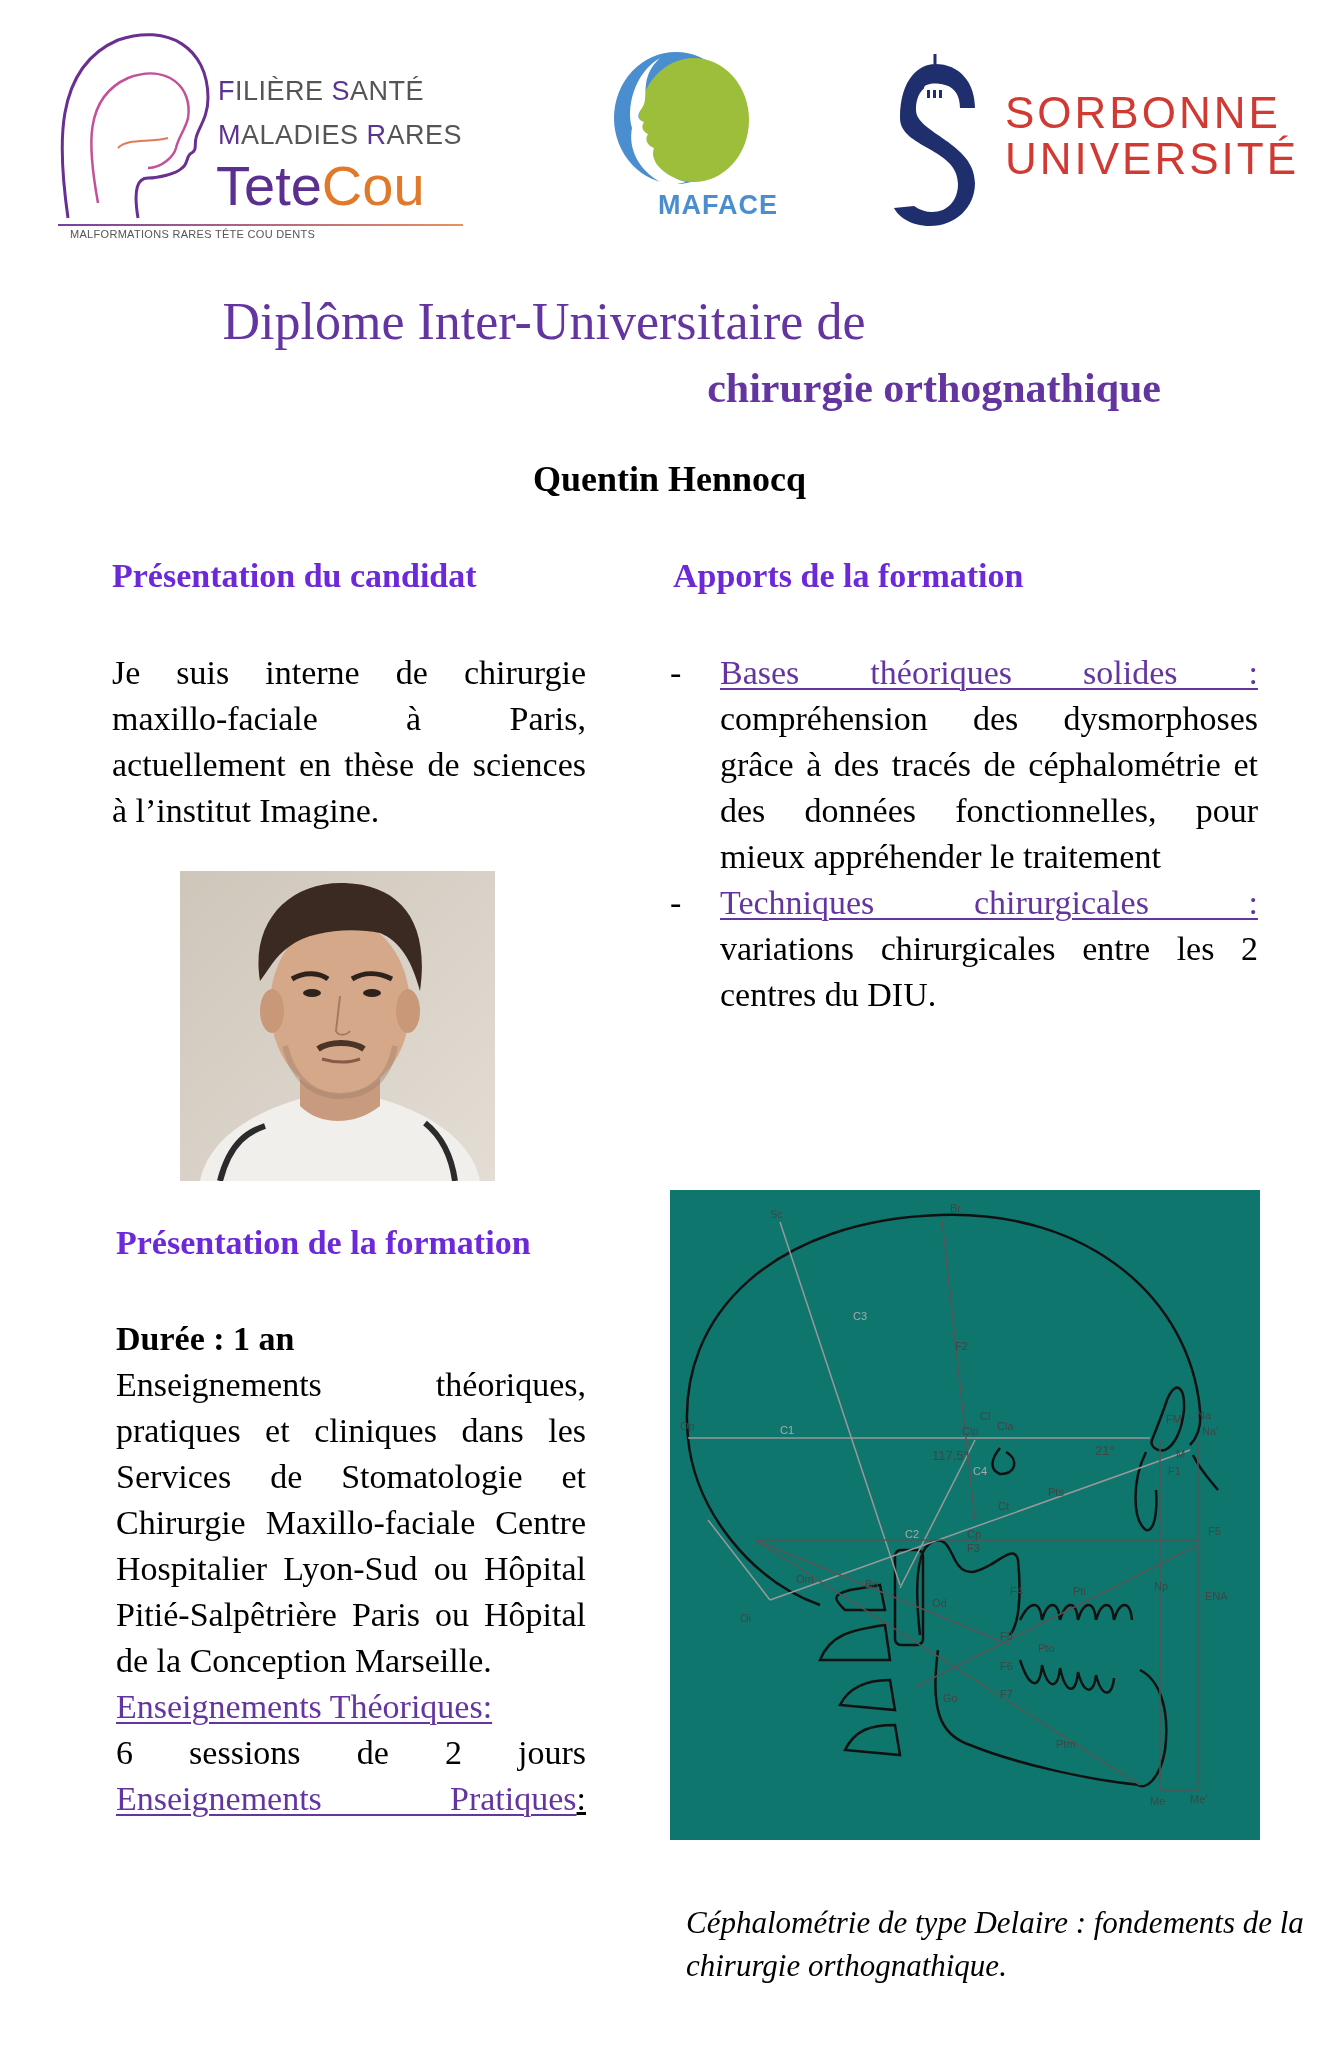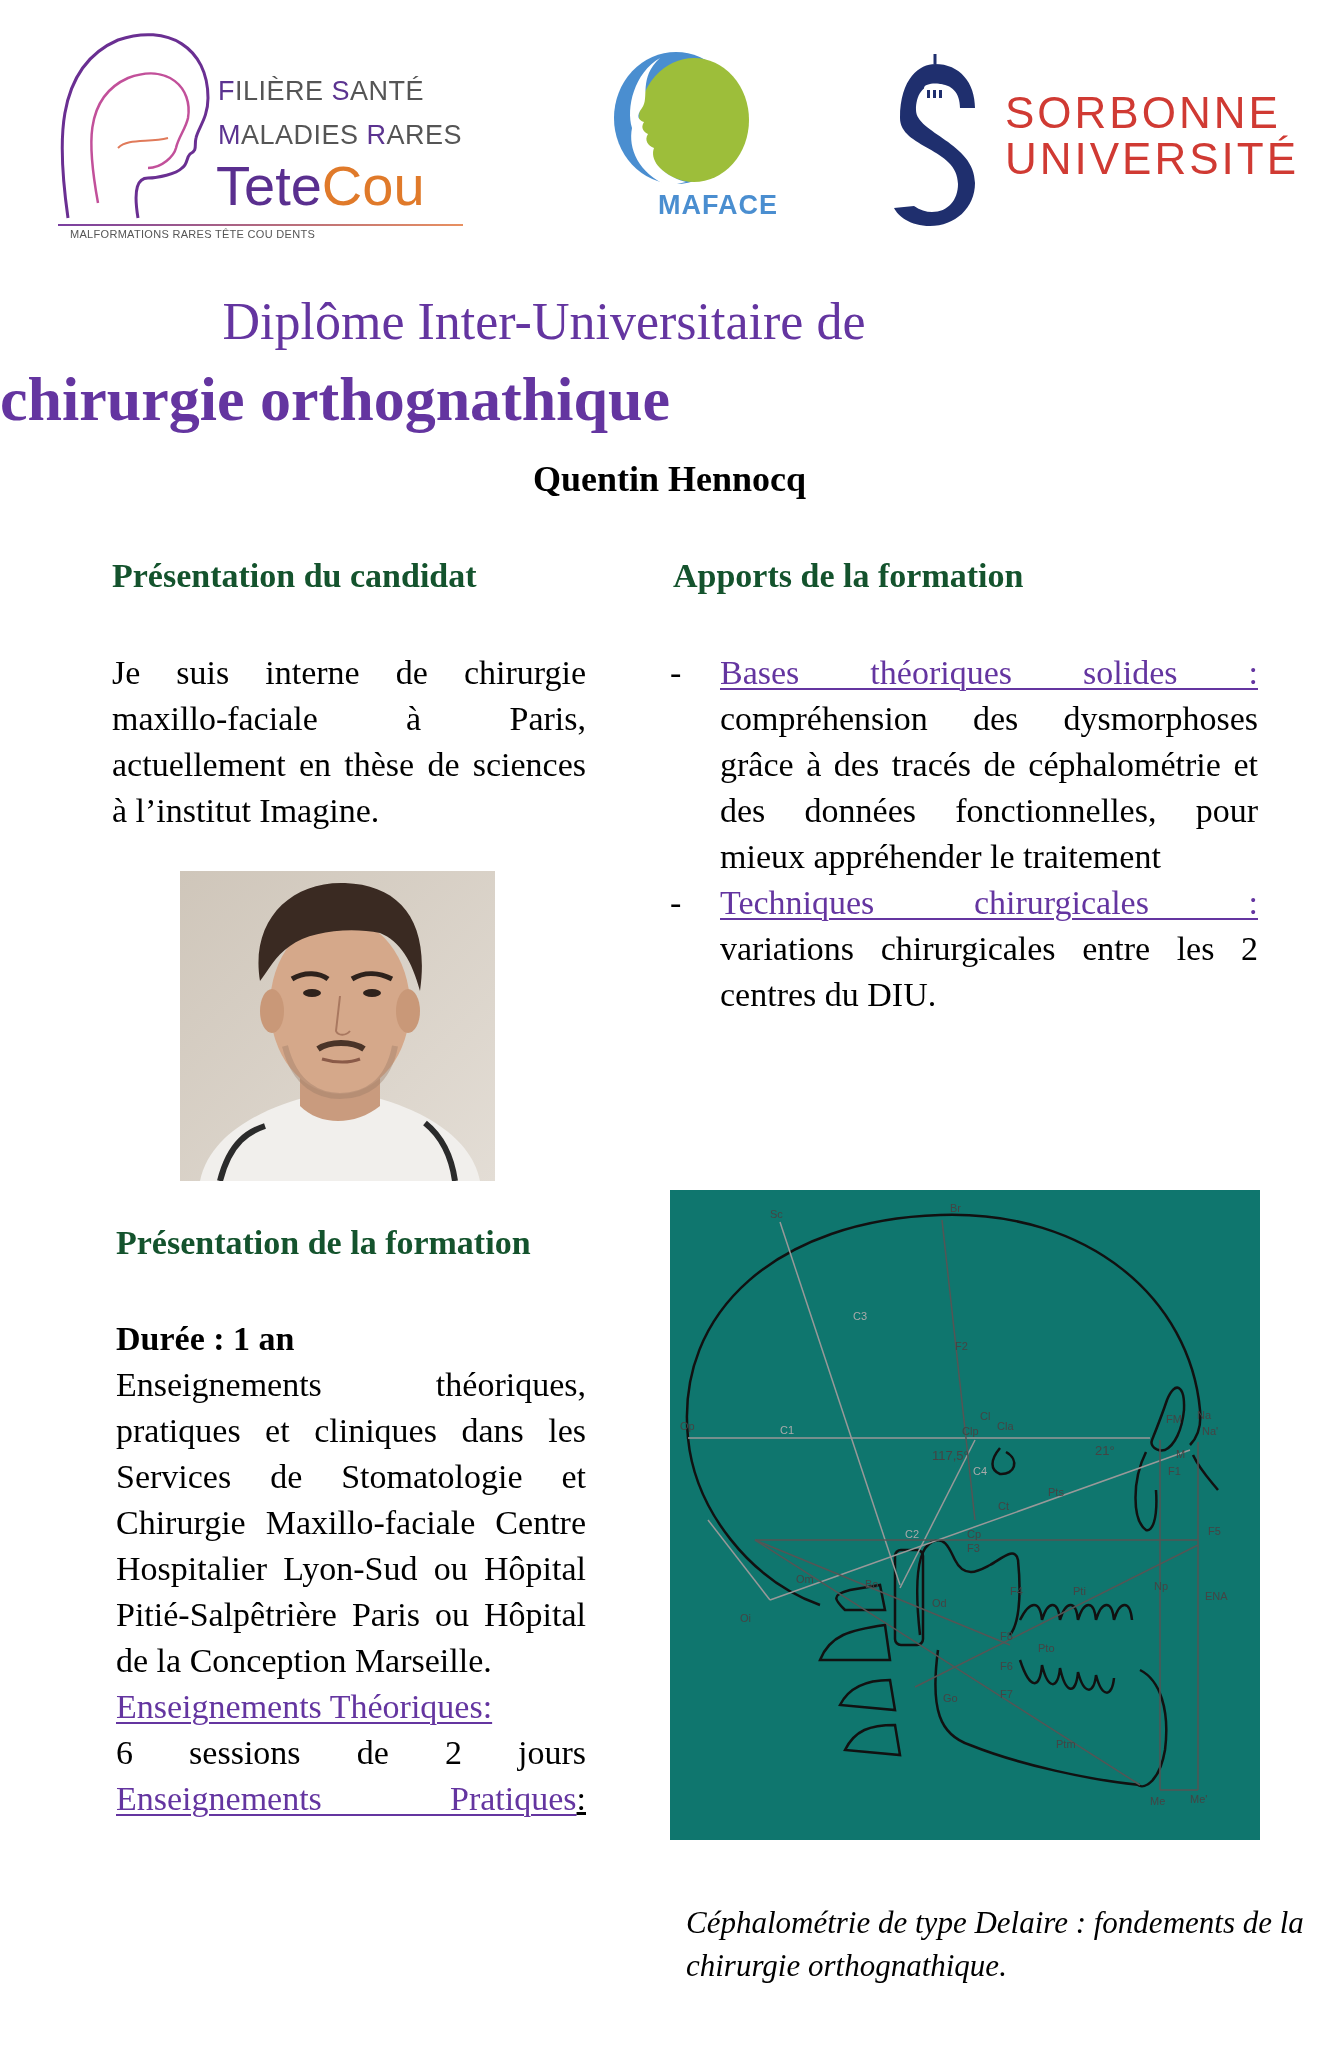--- a/index.html
+++ b/index.html
@@ -32,7 +32,7 @@
 
   
   .title1 { left: 0; width: 1088px; top: 292px; text-align: center; font-size: 52px; color: #6435a0; }
-  .title2 { left: 0; width: 1161px; top: 364px; text-align: left; font-size: 62px; font-weight: bold; color: #6435a0; }
+  .title2 { left: 0; width: 1161px; top: 364px; text-align: right; font-size: 42px; font-weight: bold; color: #6435a0; }
   .author { left: 0; width: 1339px; top: 458px; text-align: center; font-size: 36px; font-weight: bold; }
 
   

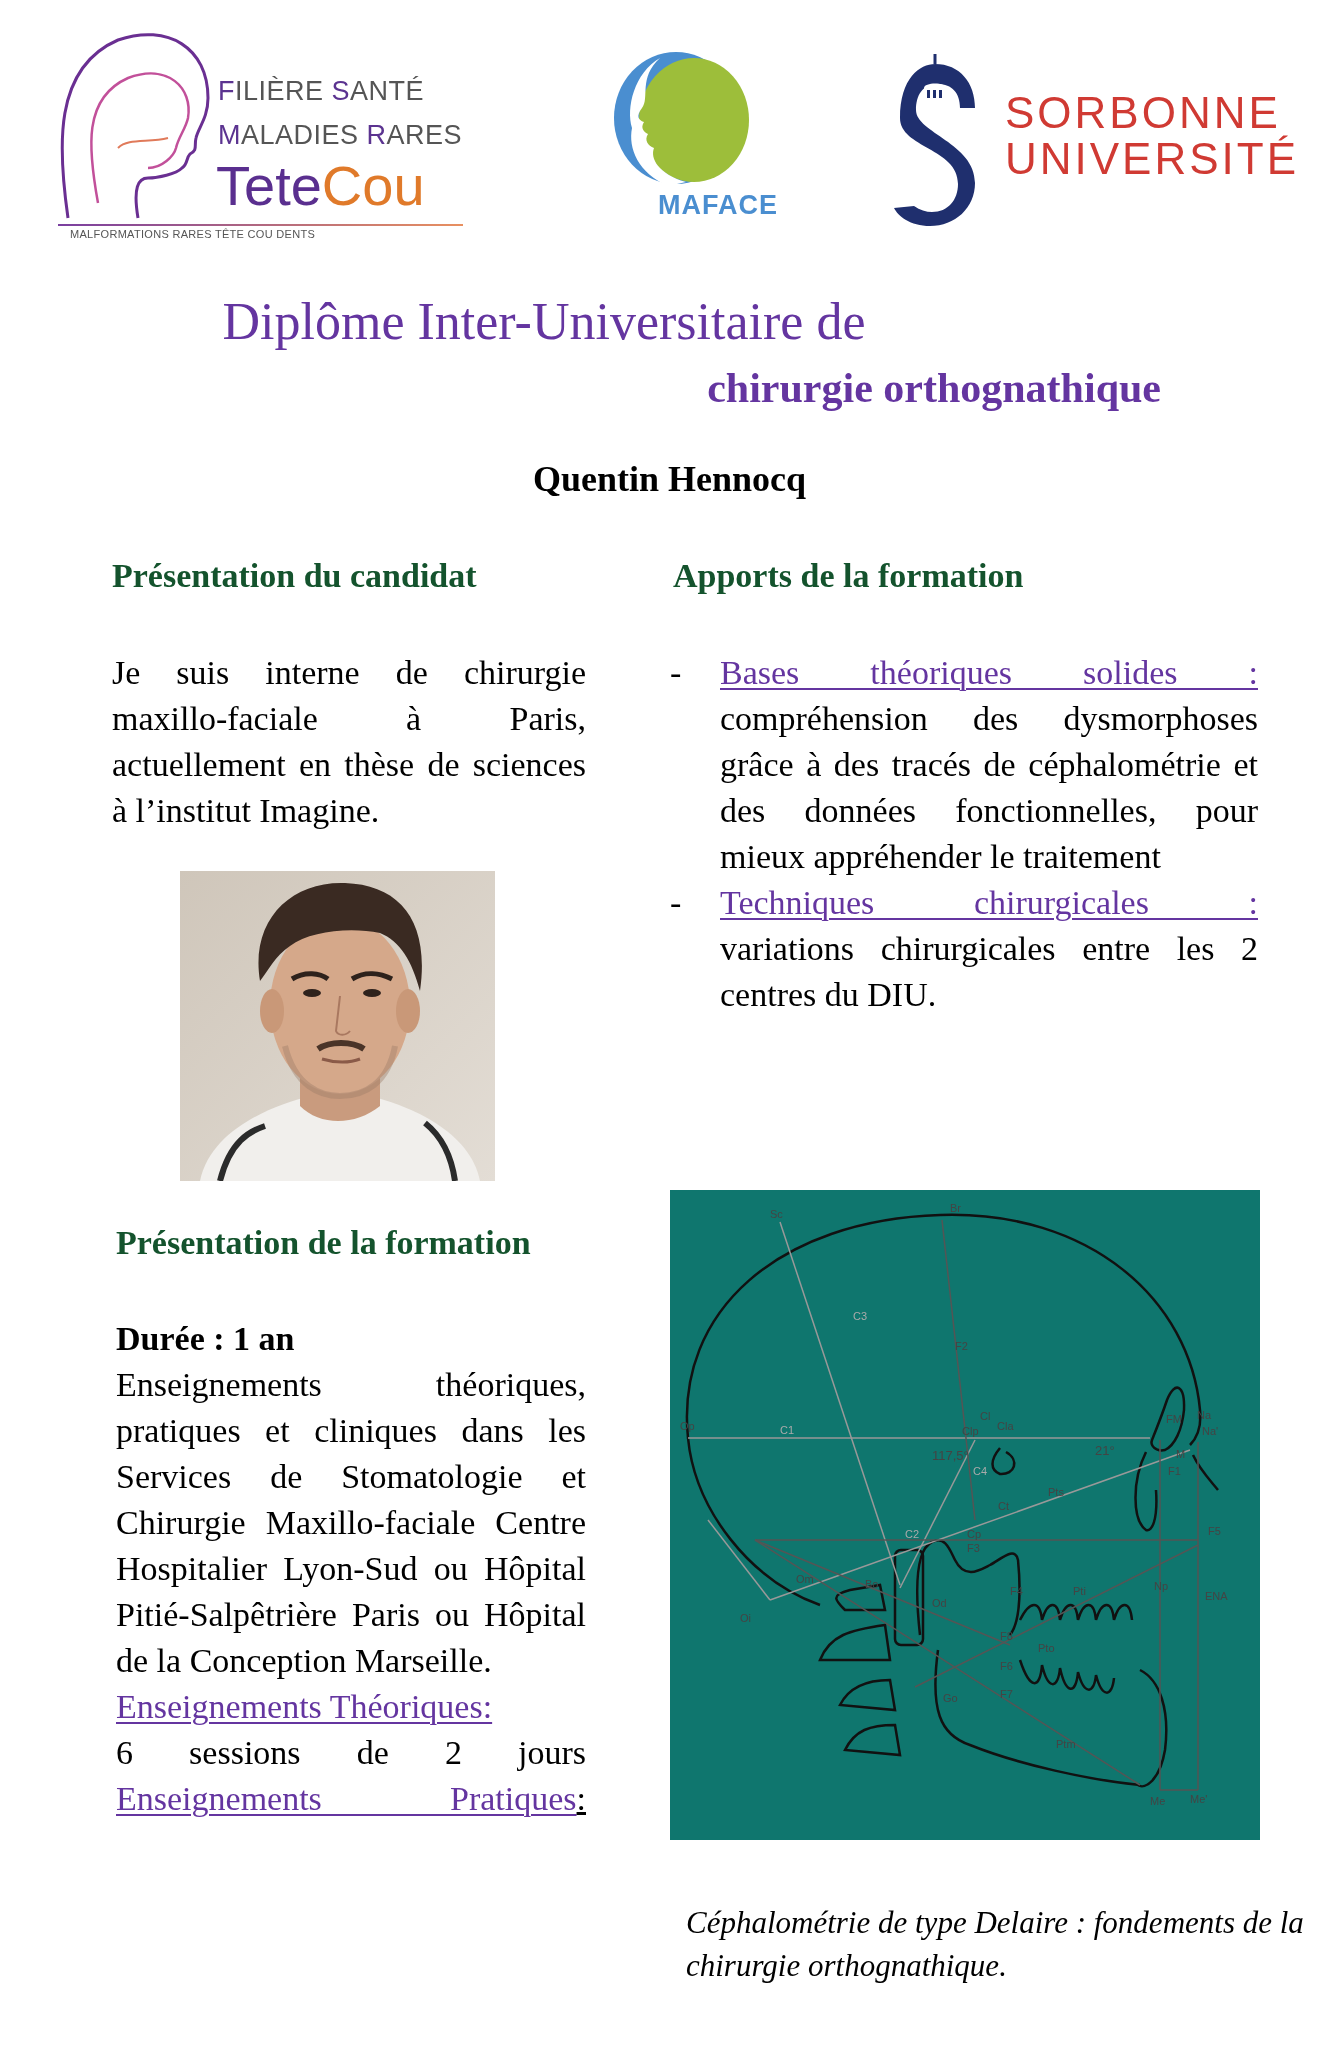--- a/index.html
+++ b/index.html
@@ -36,7 +36,7 @@
   .author { left: 0; width: 1339px; top: 458px; text-align: center; font-size: 36px; font-weight: bold; }
 
   
-  .heading { font-size: 34px; font-weight: bold; color: #14532d; white-space: nowrap; }
+  .heading { font-size: 34px; font-weight: bold; color: #6d28d9; white-space: nowrap; }
 
   .body-text { font-size: 34px; line-height: 46px; text-align: justify; text-align-last: left; }
   .link-purple { color: #6435a0; text-decoration: underline; text-decoration-thickness: 2px; text-underline-offset: 4px; }

